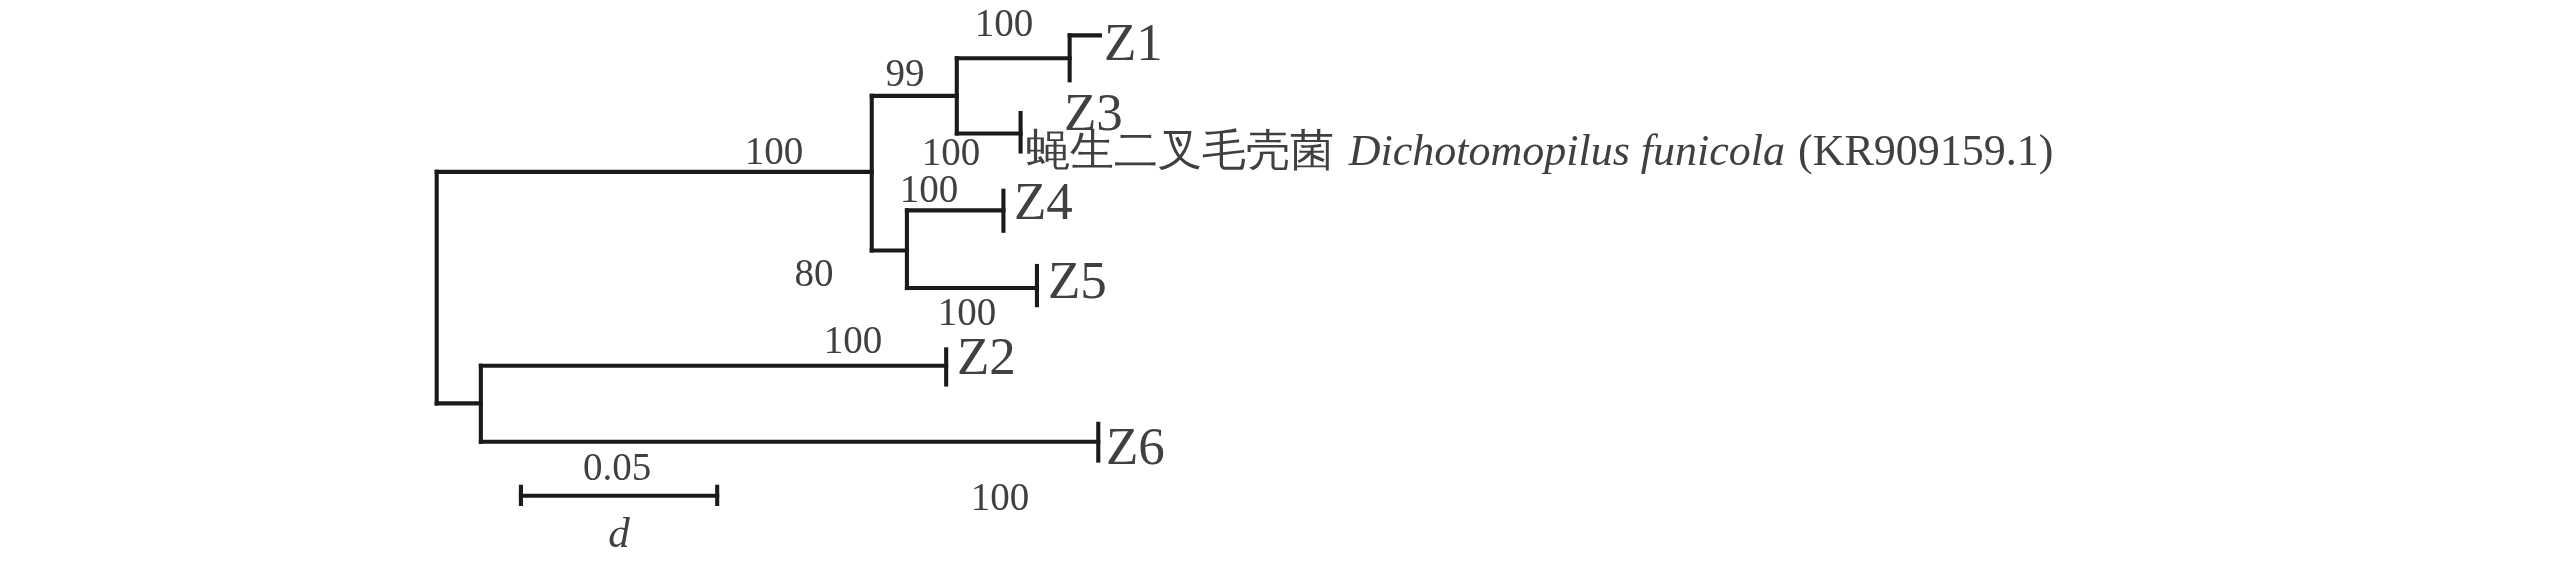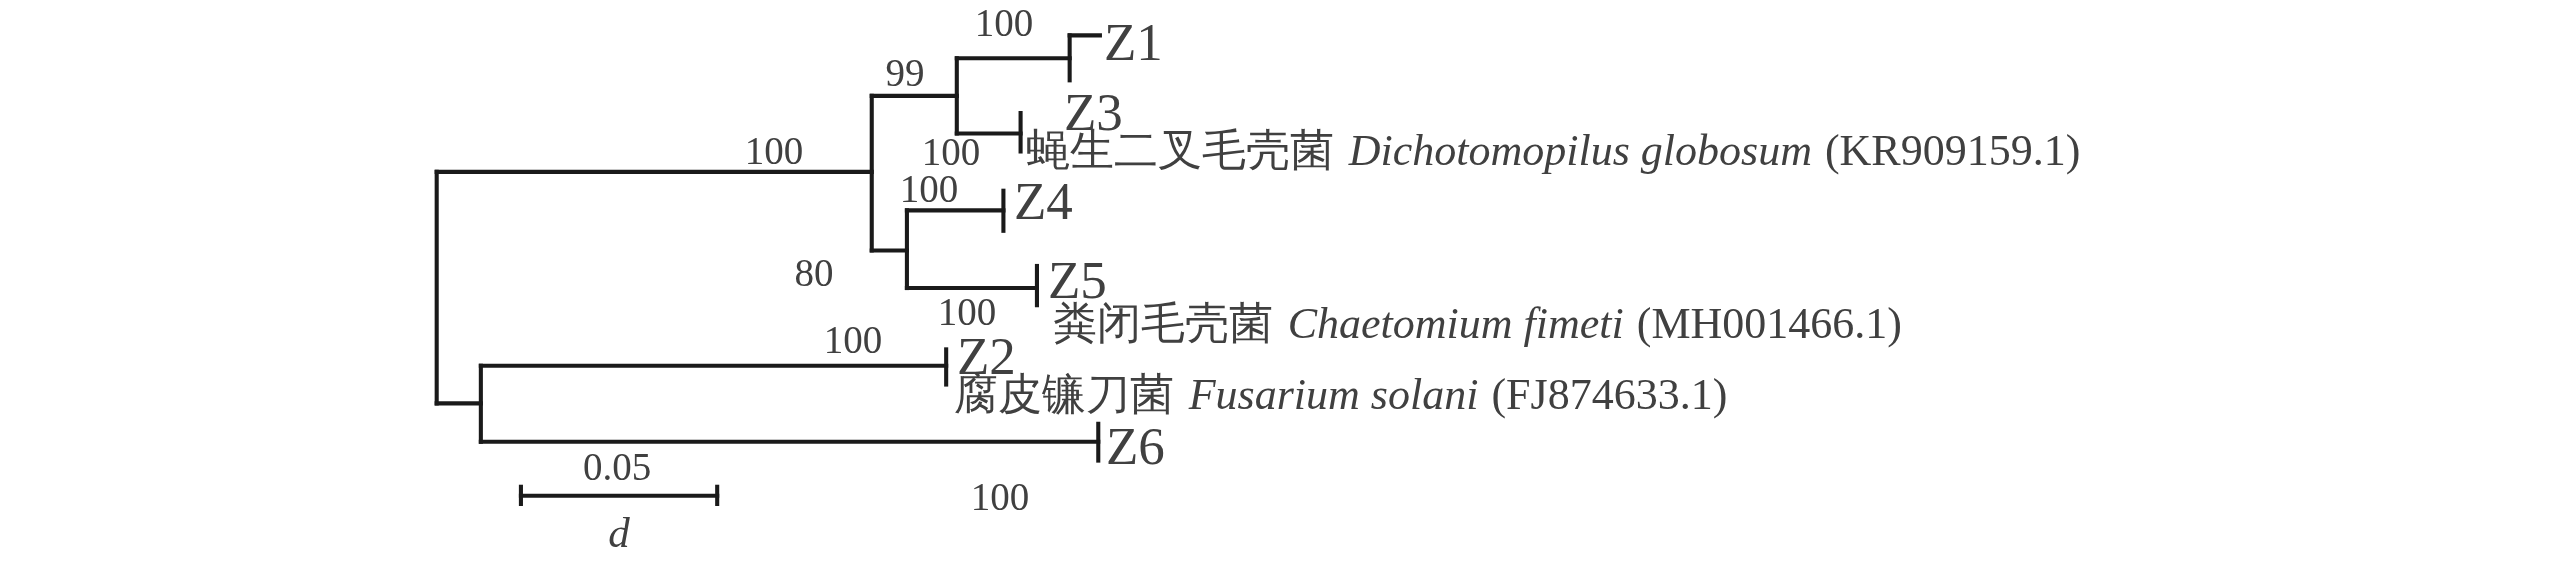--- a/index.html
+++ b/index.html
@@ -78,7 +78,7 @@
   <span class="lbl sample" style="left:1106px;top:420px;">Z6</span>
 
   <div class="lbl sp" style="left:1026px;top:129px;">
-    <span class="cn">蝇生二叉毛壳菌</span><span class="latin">Dichotomopilus globosum</span><span class="acc">(KR909159.1)</span>
+    <span class="cn">蝇生二叉毛壳菌</span><span class="latin">Dichotomopilus funicola</span><span class="acc">(KR909159.1)</span>
   </div>
   <div class="lbl sp" style="left:1053px;top:302px;">
     <span class="cn">粪闭毛壳菌</span><span class="latin">Chaetomium fimeti</span><span class="acc">(MH001466.1)</span>

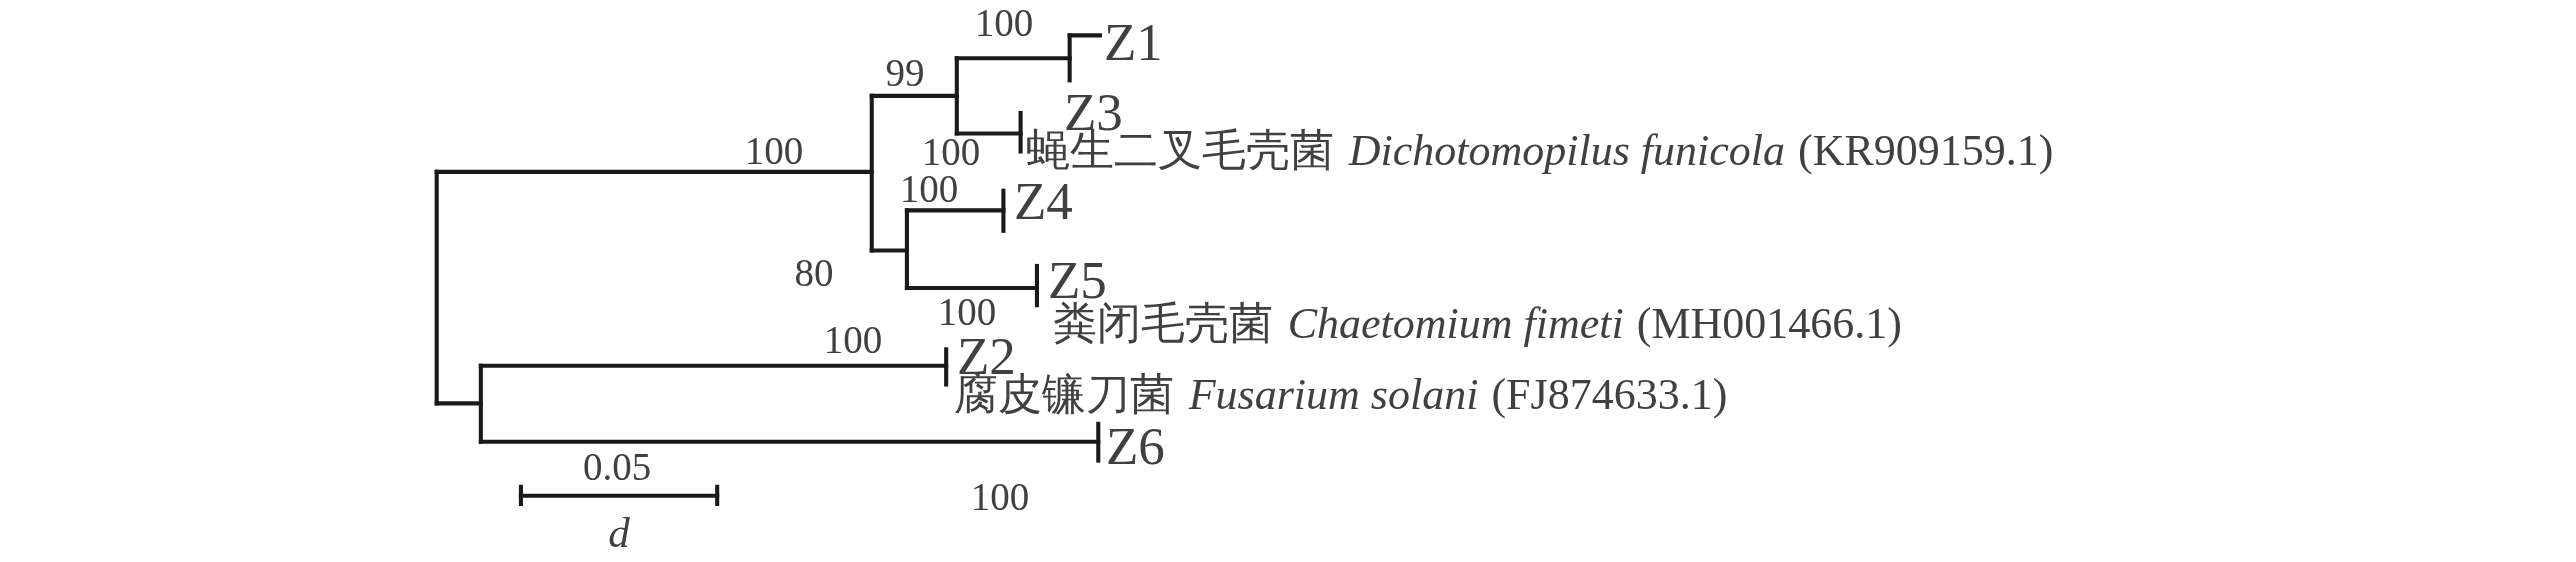--- a/index.html
+++ b/index.html
@@ -80,9 +80,6 @@
   <div class="lbl sp" style="left:1026px;top:129px;">
     <span class="cn">蝇生二叉毛壳菌</span><span class="latin">Dichotomopilus funicola</span><span class="acc">(KR909159.1)</span>
   </div>
-  <div class="lbl sp" style="left:1053px;top:302px;">
-    <span class="cn">粪闭毛壳菌</span><span class="latin">Chaetomium fimeti</span><span class="acc">(MH001466.1)</span>
-  </div>
   <div class="lbl sp" style="left:954px;top:373px;">
     <span class="cn">腐皮镰刀菌</span><span class="latin">Fusarium solani</span><span class="acc">(FJ874633.1)</span>
   </div>

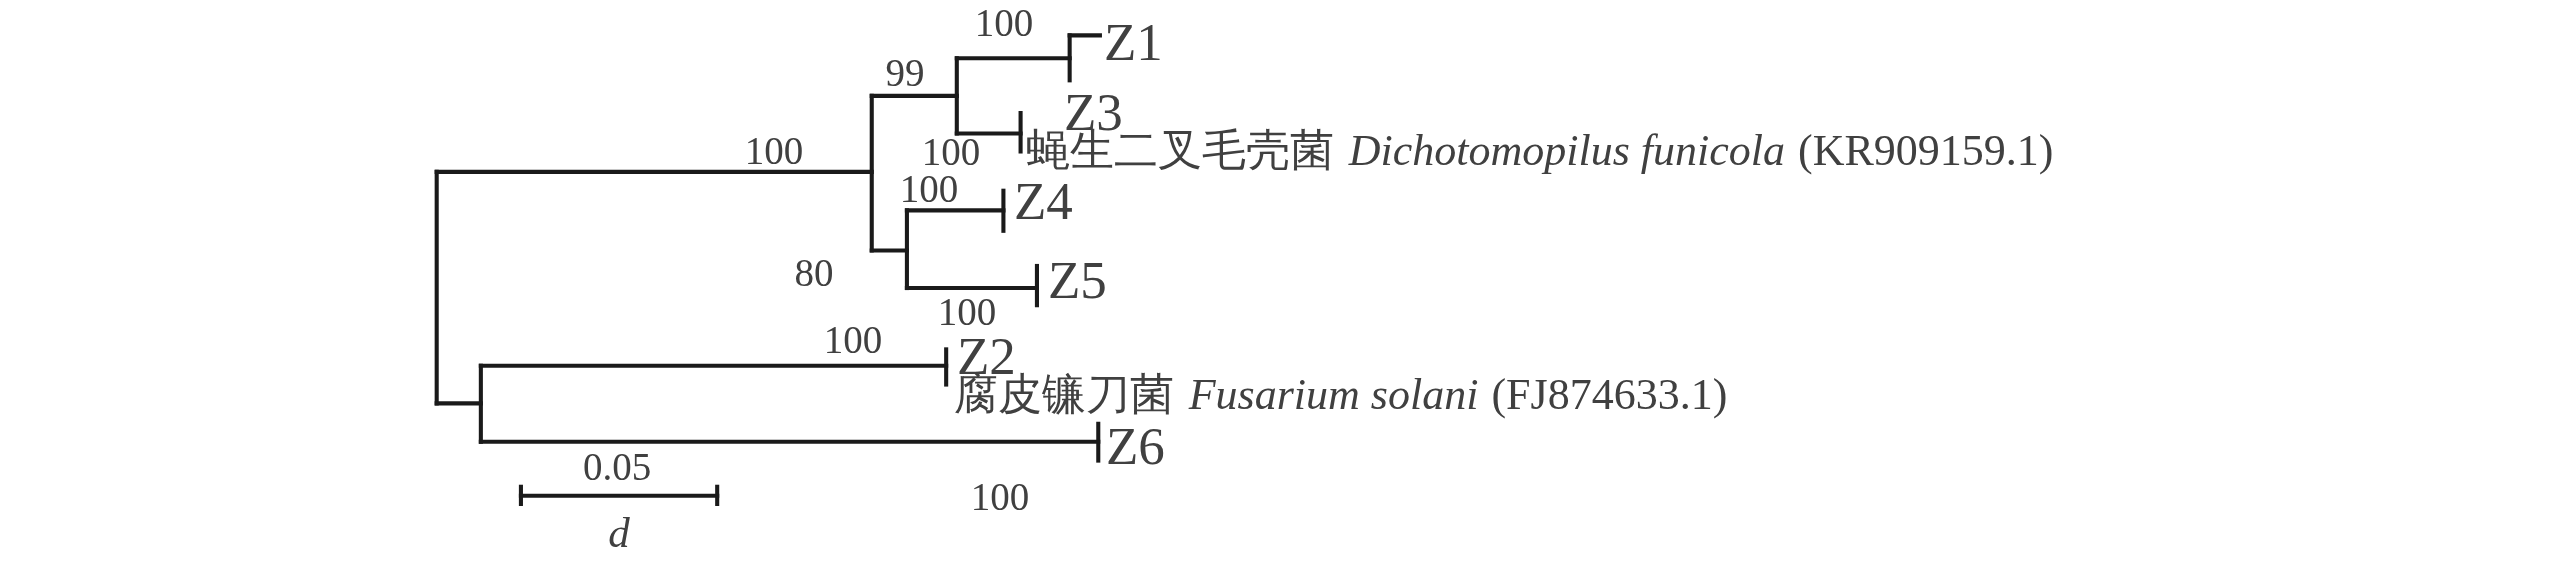--- a/index.html
+++ b/index.html
@@ -80,9 +80,6 @@
   <div class="lbl sp" style="left:1026px;top:129px;">
     <span class="cn">蝇生二叉毛壳菌</span><span class="latin">Dichotomopilus funicola</span><span class="acc">(KR909159.1)</span>
   </div>
-  <div class="lbl sp" style="left:954px;top:373px;">
-    <span class="cn">腐皮镰刀菌</span><span class="latin">Fusarium solani</span><span class="acc">(FJ874633.1)</span>
-  </div>
 
   <span class="lbl num" style="left:617px;top:466px;">0.05</span>
   <span class="lbl dlab" style="left:619px;top:532px;">d</span>

